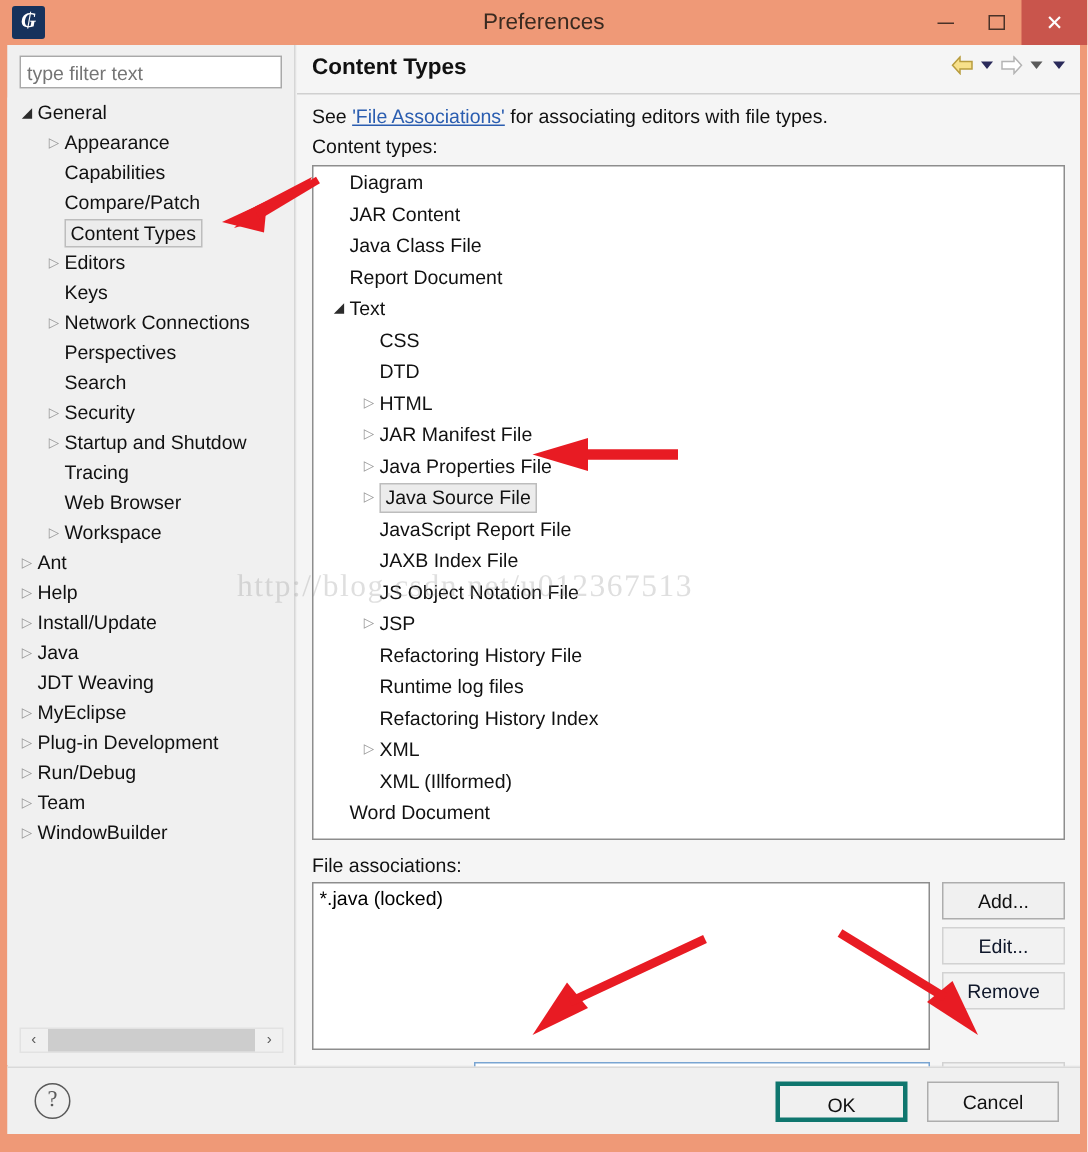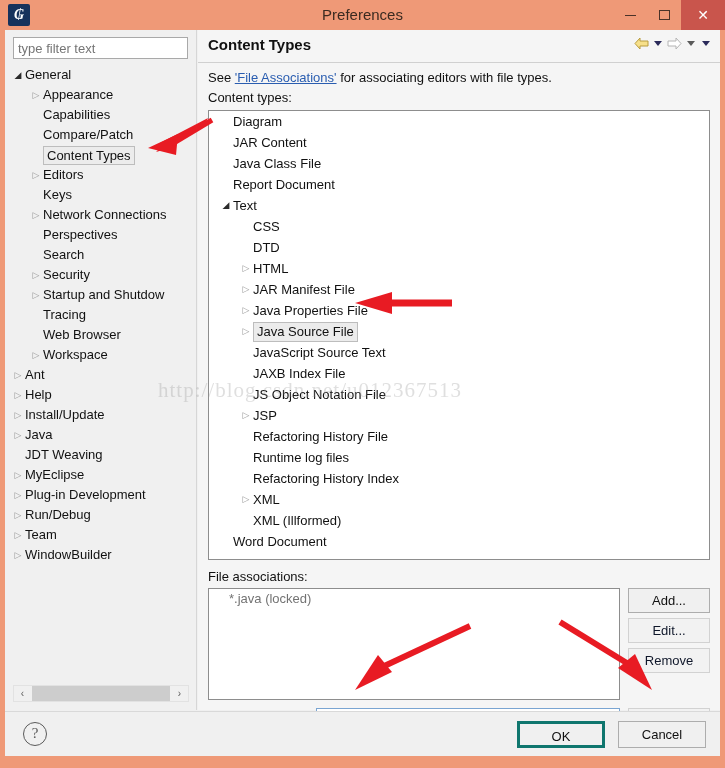--- a/index.html
+++ b/index.html
@@ -497,7 +497,7 @@
           <div class="ct-row"><span class="cl1"><span class="tw collapsed">▷</span><span class="ctlabel">JAR Manifest File</span></span></div>
           <div class="ct-row"><span class="cl1"><span class="tw collapsed">▷</span><span class="ctlabel">Java Properties File</span></span></div>
           <div class="ct-row selected"><span class="cl1"><span class="tw collapsed">▷</span><span class="ctlabel">Java Source File</span></span></div>
-          <div class="ct-row"><span class="cl1"><span class="tw empty">&nbsp;</span><span class="ctlabel">JavaScript Source Text</span></span></div>
+          <div class="ct-row"><span class="cl1"><span class="tw empty">&nbsp;</span><span class="ctlabel">JavaScript Report File</span></span></div>
           <div class="ct-row"><span class="cl1"><span class="tw empty">&nbsp;</span><span class="ctlabel">JAXB Index File</span></span></div>
           <div class="ct-row"><span class="cl1"><span class="tw empty">&nbsp;</span><span class="ctlabel">JS Object Notation File</span></span></div>
           <div class="ct-row"><span class="cl1"><span class="tw collapsed">▷</span><span class="ctlabel">JSP</span></span></div>

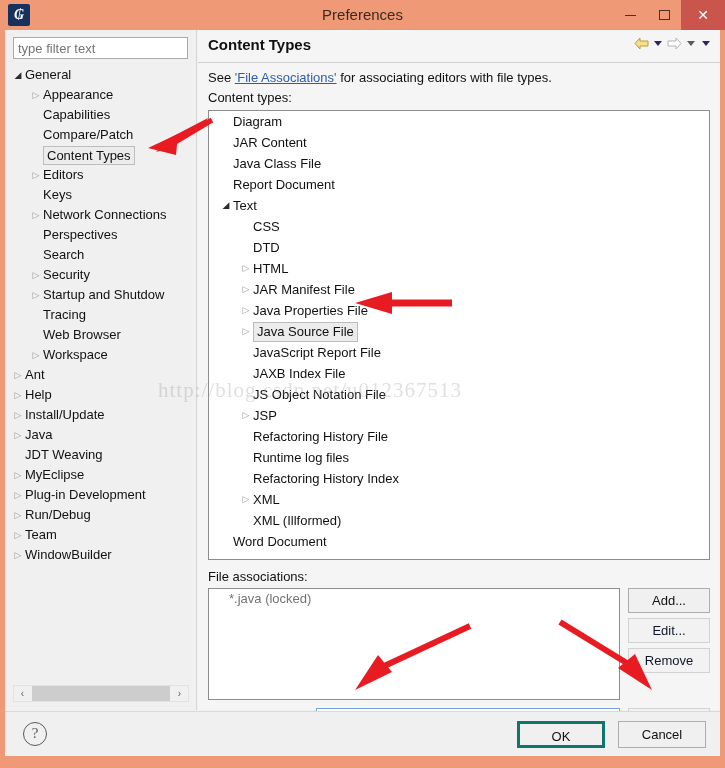--- a/index.html
+++ b/index.html
@@ -284,8 +284,7 @@
     height: 20px; line-height: 20px;
     padding-left: 4px;
     font-size: 13px;
-    color: #737373;
-    margin-left: 16px;
+    color: #000000;
   }
   .side-btns {
     position: absolute;

